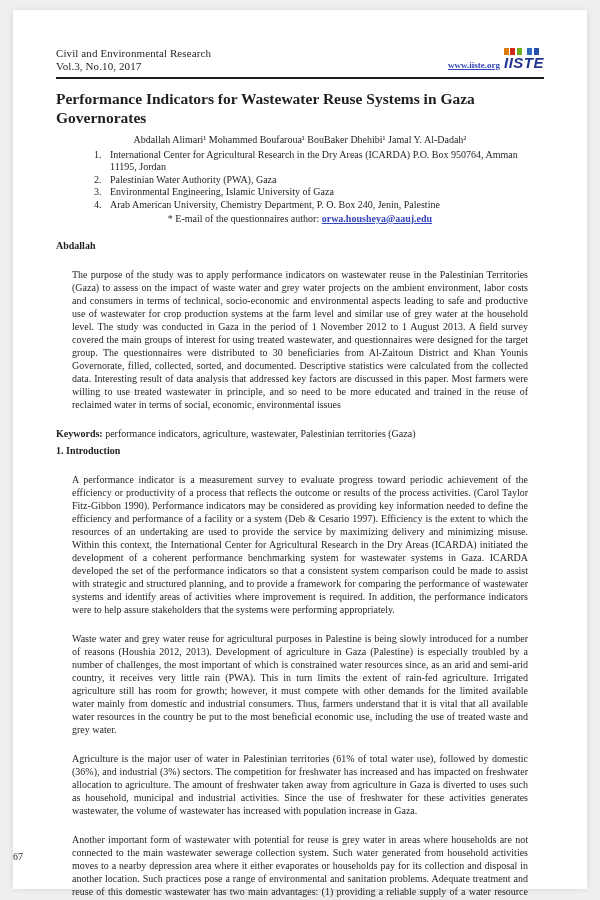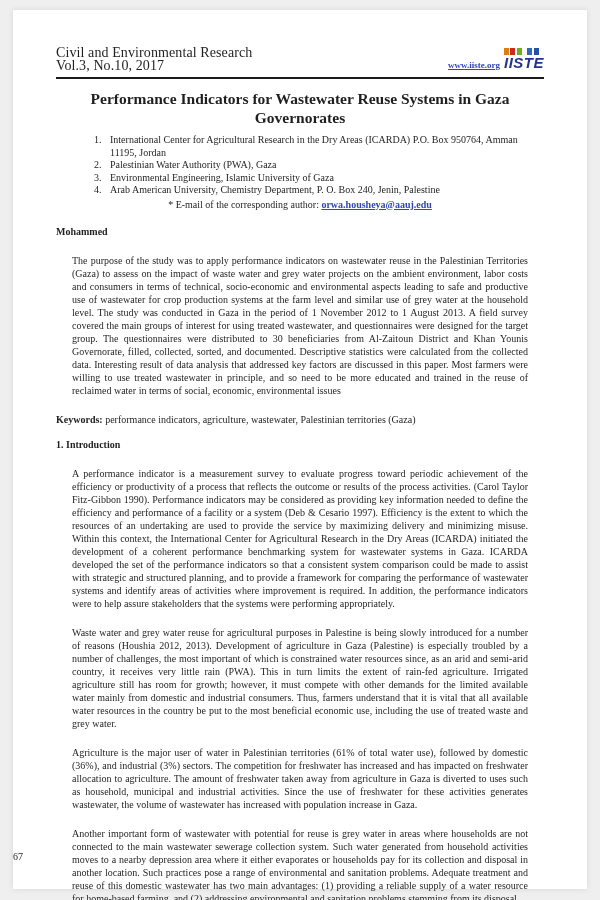--- a/index.html
+++ b/index.html
@@ -23,7 +23,7 @@
   }
   
   .hdr { position: relative; }
-  .hdr-left { font-size: 14px; line-height: 12.5px; letter-spacing: 0.1px; }
+  .hdr-left { font-size: 11px; line-height: 12.5px; letter-spacing: 0.1px; }
   .hdr-right {
     position: absolute; right: 0; top: -2px;
     text-align: right;

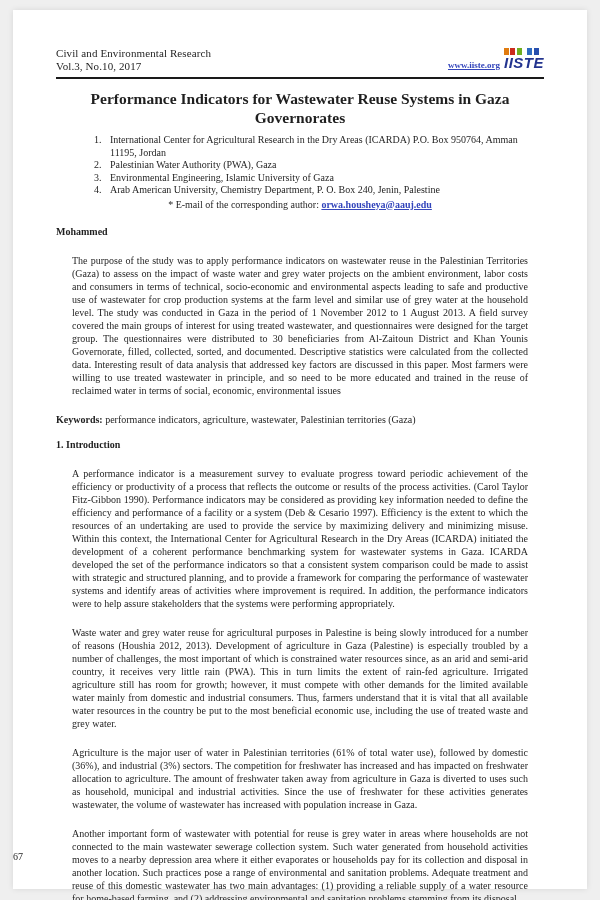--- a/index.html
+++ b/index.html
@@ -51,7 +51,7 @@
   
   .title {
     margin-top: 11px;
-    text-align: center;
+    text-align: left;
     font-size: 15.5px; font-weight: bold;
     line-height: 18.5px;
   }

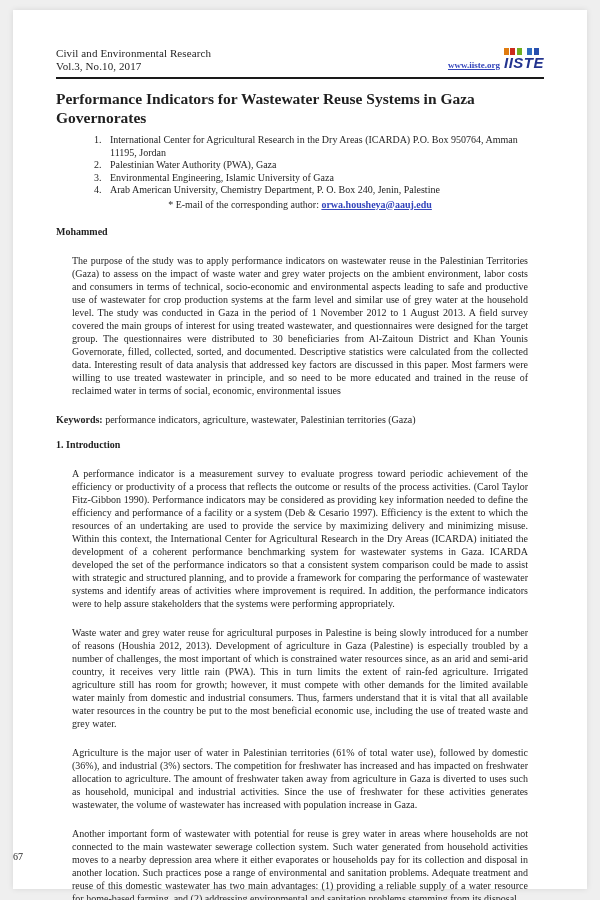--- a/index.html
+++ b/index.html
@@ -128,6 +128,7 @@
     <div class="title">Performance Indicators for Wastewater Reuse Systems in Gaza Governorates</div>
 
     <div class="authors">
+      <div>Abdallah Alimari¹ Mohammed Boufaroua¹ BouBaker Dhehibi¹ Jamal Y. Al-Dadah²</div>
     </div>
 
     <ol class="affils">

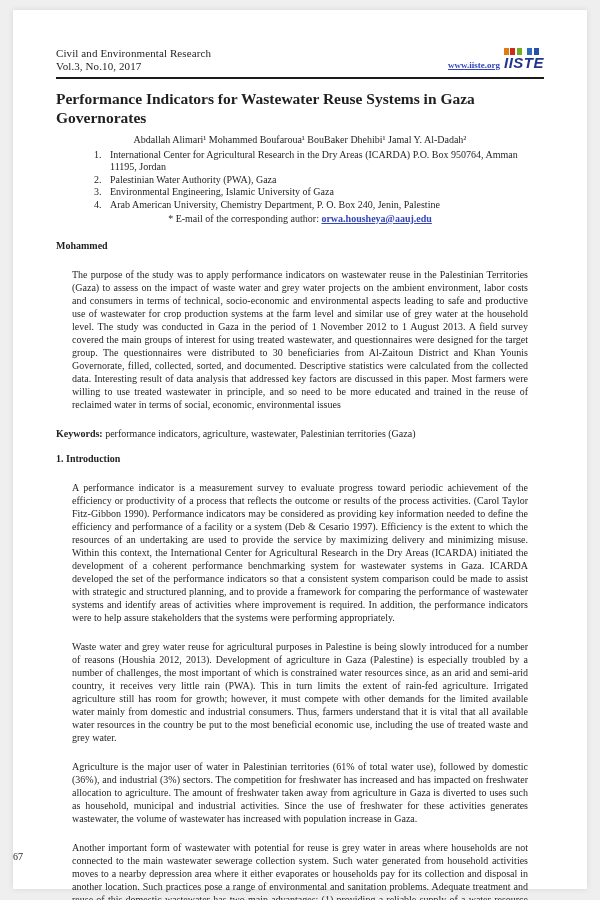--- a/index.html
+++ b/index.html
@@ -140,7 +140,7 @@
       </ol>
 
     <div class="email-line">
-      <span>* E-mail of the corresponding author: </span><a class="email-link">orwa.housheya@aauj.edu</a>
+      <span>* E-mail of the questionnaires author: </span><a class="email-link">orwa.housheya@aauj.edu</a>
     </div>
 
     <div class="sec-head">Mohammed</div>

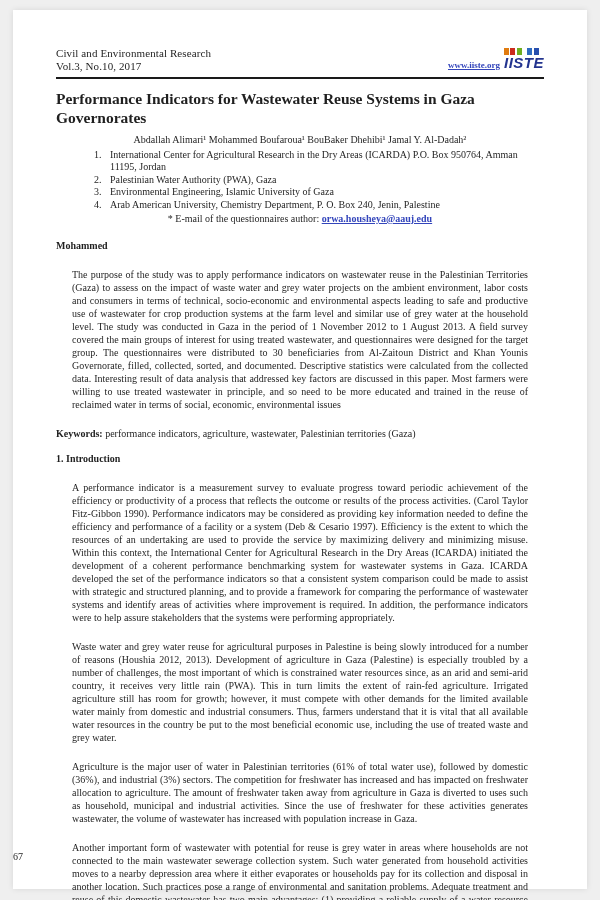--- a/index.html
+++ b/index.html
@@ -143,7 +143,7 @@
       <span>* E-mail of the questionnaires author: </span><a class="email-link">orwa.housheya@aauj.edu</a>
     </div>
 
-    <div class="sec-head">Mohammed</div>
+    <div class="sec-head">Abdallah</div>
     <p class="body-text">The purpose of the study was to apply performance indicators on wastewater reuse in the Palestinian Territories (Gaza) to assess on the impact of waste water and grey water projects on the ambient environment, labor costs and consumers in terms of technical, socio-economic and environmental aspects leading to safe and productive use of wastewater for crop production systems at the farm level and similar use of grey water at the household level. The study was conducted in Gaza in the period of 1 November 2012 to 1 August 2013. A field survey covered the main groups of interest for using treated wastewater, and questionnaires were designed for the target group. The questionnaires were distributed to 30 beneficiaries from Al-Zaitoun District and Khan Younis Governorate, filled, collected, sorted, and documented. Descriptive statistics were calculated from the collected data. Interesting result of data analysis that addressed key factors are discussed in this paper. Most farmers were willing to use treated wastewater in principle, and so need to be more educated and trained in the reuse of reclaimed water in terms of social, economic, environmental issues</p>
     <p class="kw"><b>Keywords:</b><span> performance indicators, agriculture, wastewater, Palestinian territories (Gaza)</span></p>
 

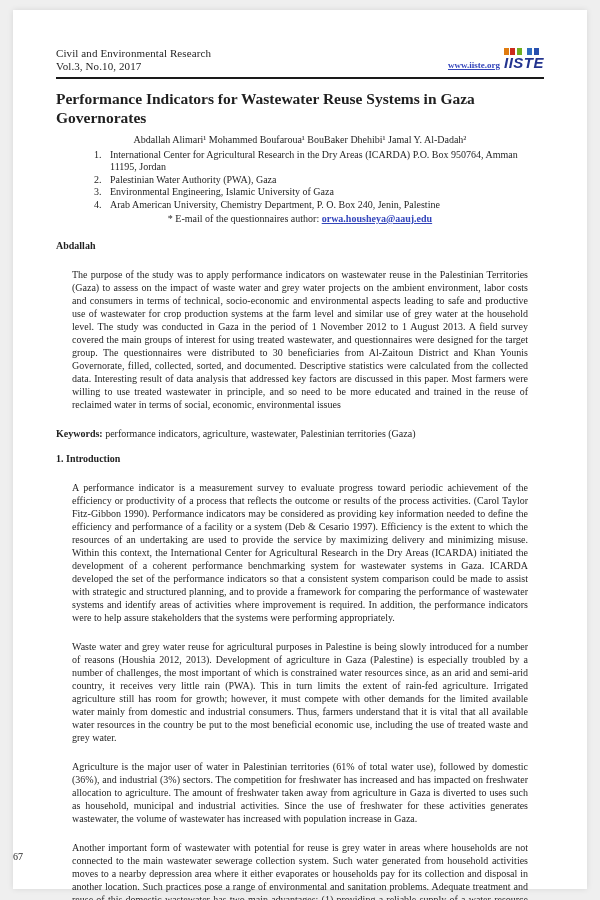--- a/index.html
+++ b/index.html
@@ -82,7 +82,7 @@
     margin-top: 14px;
     font-size: 10px; font-weight: bold; line-height: 13px;
   }
-  .sec-head.intro { margin-top: 12px; }
+  .sec-head.intro { margin-top: 4px; }
   .body-text {
     margin: 16px;
     font-size: 10px; line-height: 13px;

